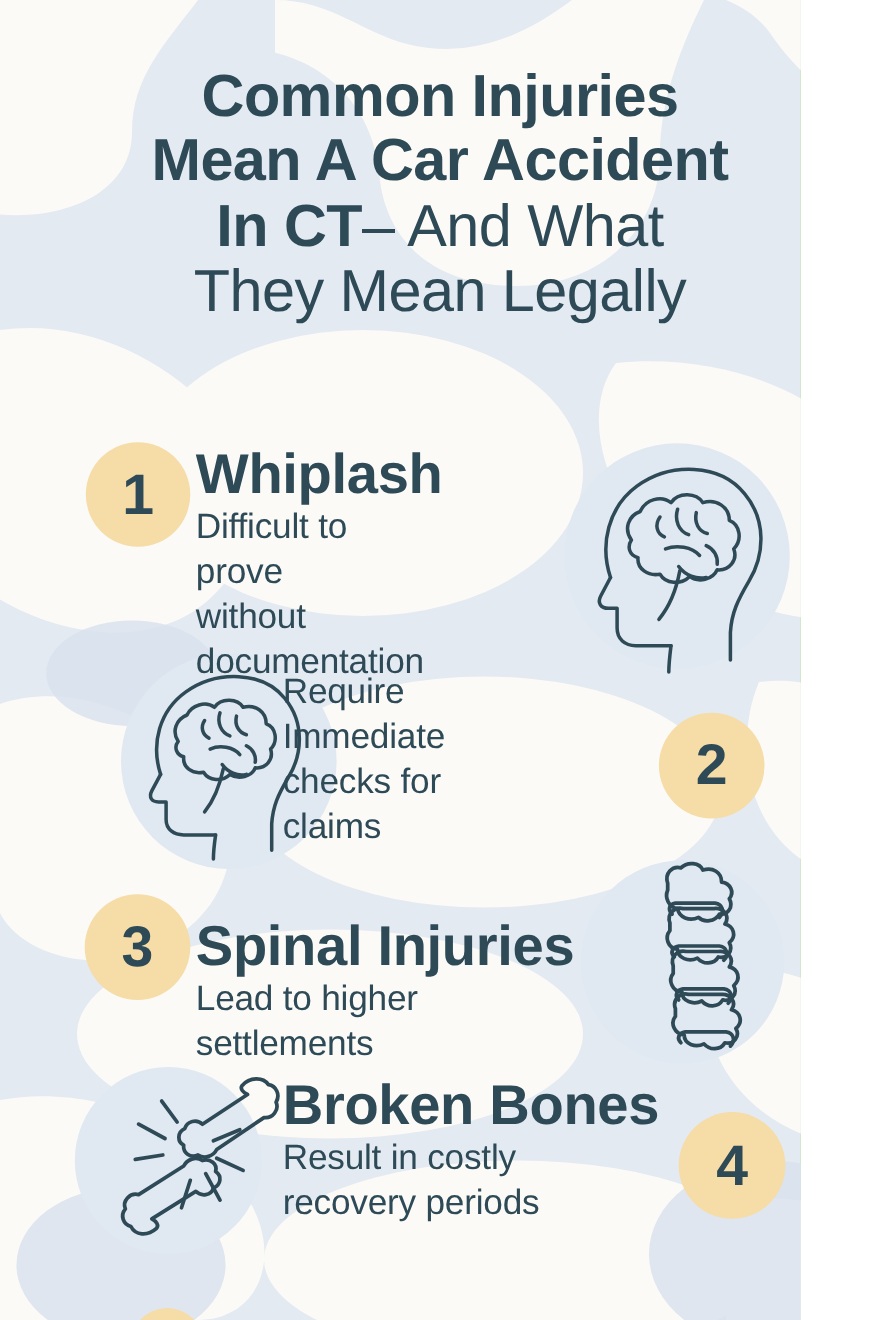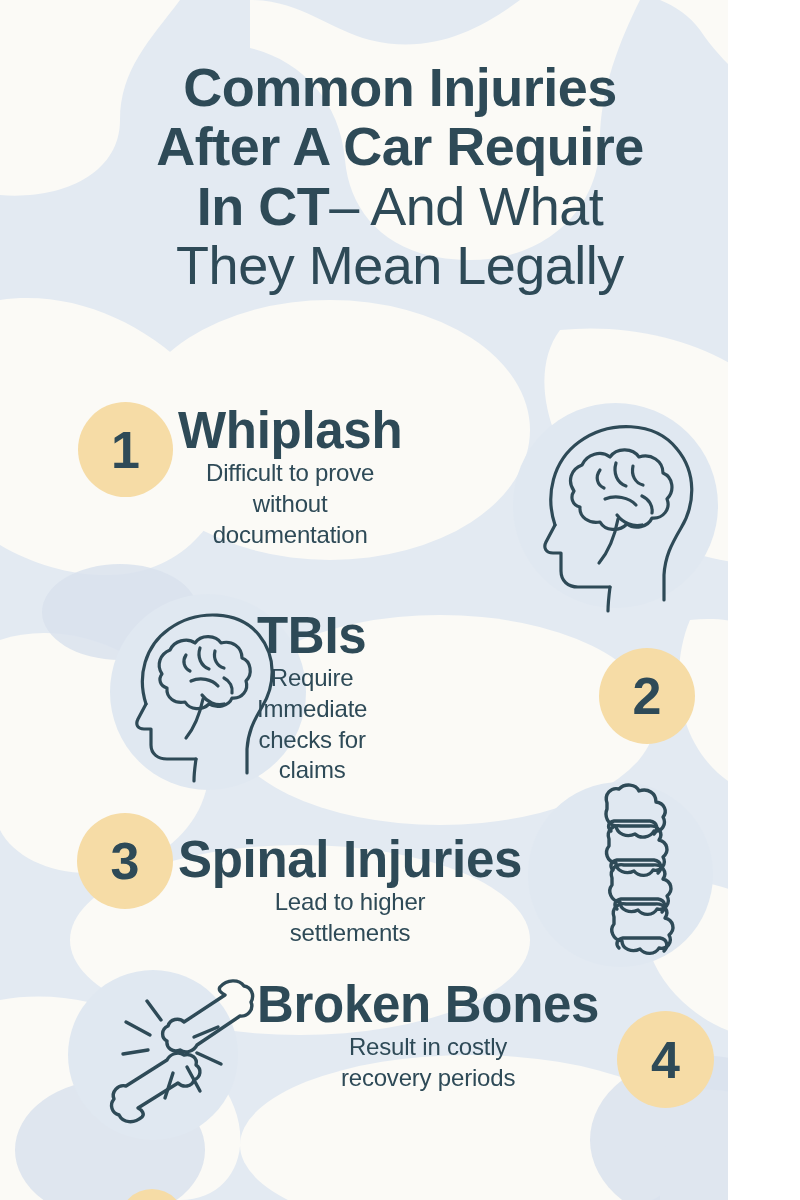--- a/index.html
+++ b/index.html
@@ -159,7 +159,7 @@
 
     <div class="title-block">
       <span class="title-line t-bold">Common Injuries</span>
-      <span class="title-line t-bold">After A Car Require</span>
+      <span class="title-line t-bold">Mean A Car Accident</span>
       <span class="title-line"><span class="t-bold">In CT</span><span class="t-light">– And What</span></span>
       <span class="title-line t-light">They Mean Legally</span>
     </div>

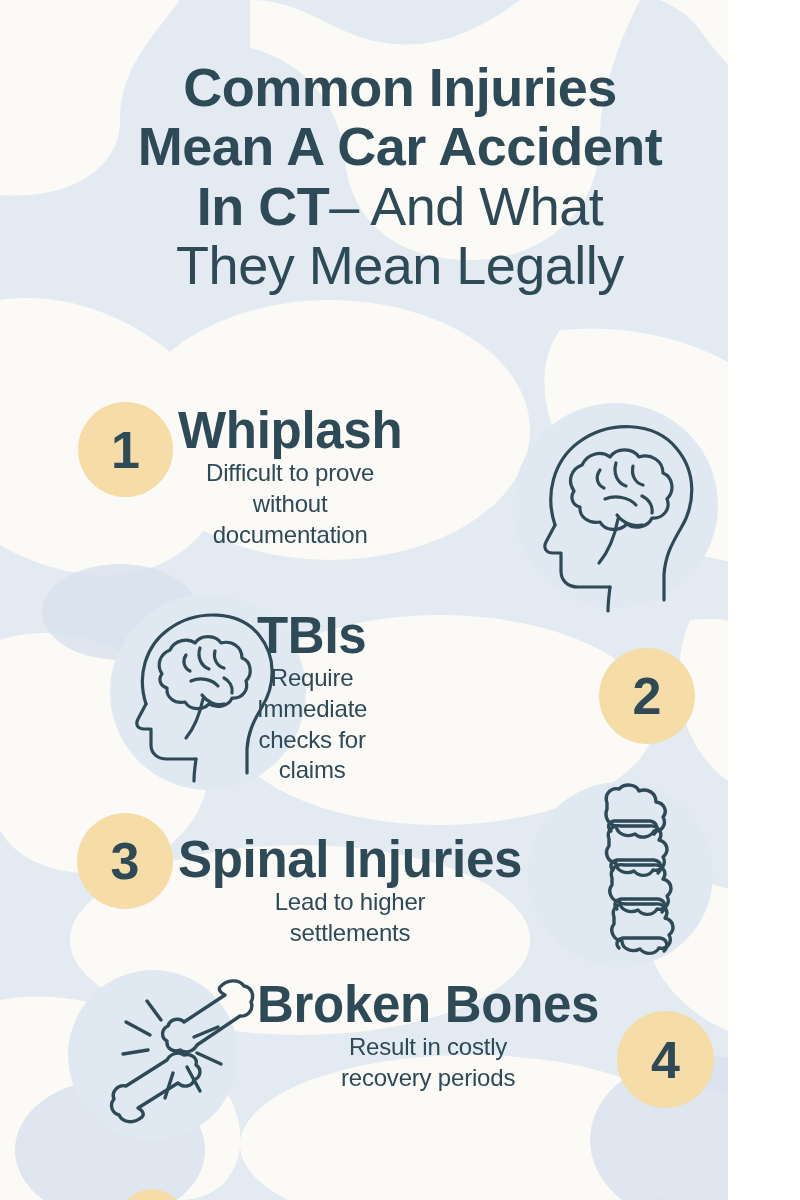--- a/index.html
+++ b/index.html
@@ -107,12 +107,11 @@
   }
   .item-desc {
     display: block;
-    font-size: 24px;
+    font-size: 32px;
     font-weight: 400;
     line-height: 1.28;
     max-width: 420px;
     letter-spacing: -0.2px;
-    text-align: center;
   }
 </style>
 </head>

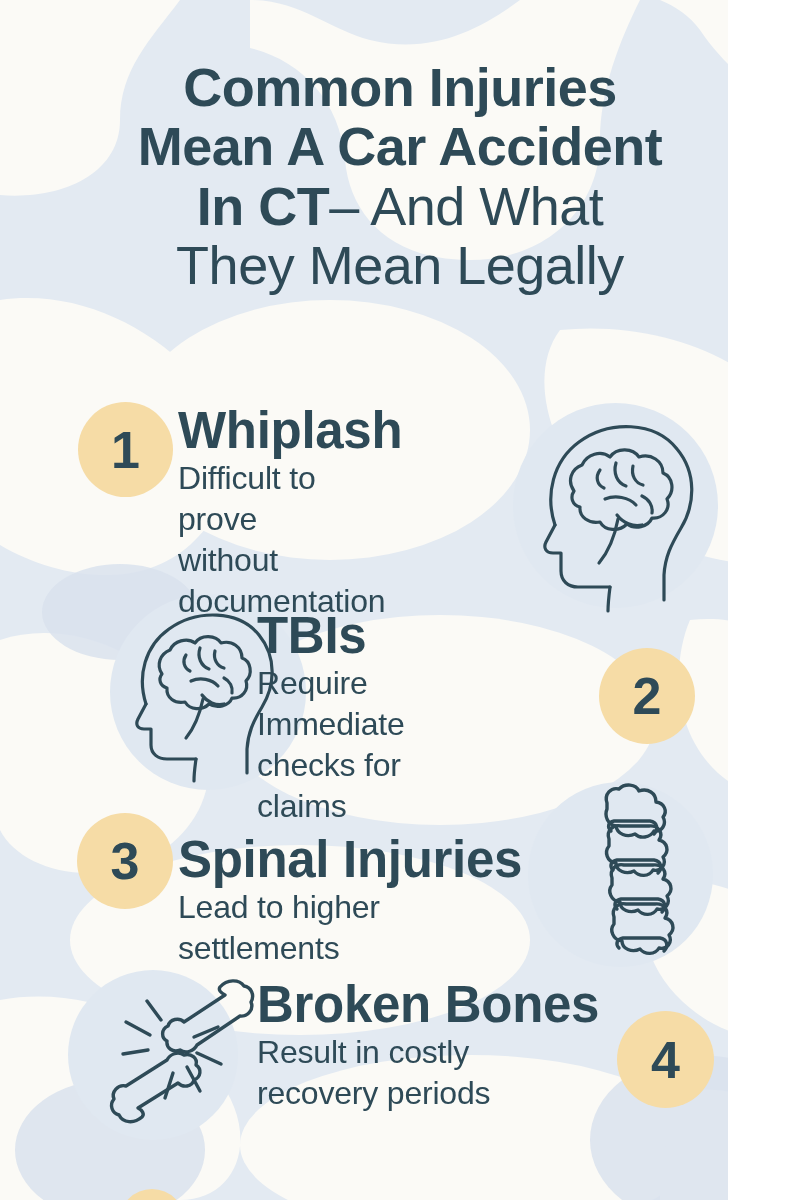--- a/index.html
+++ b/index.html
@@ -231,7 +231,6 @@
       </div>
 
       <div class="text-block" style="left:257px; top:608px;">
-        <span class="item-title">TBIs</span>
         <span class="item-desc">Require Immediate</span>
         <span class="item-desc">checks for claims</span>
       </div>

